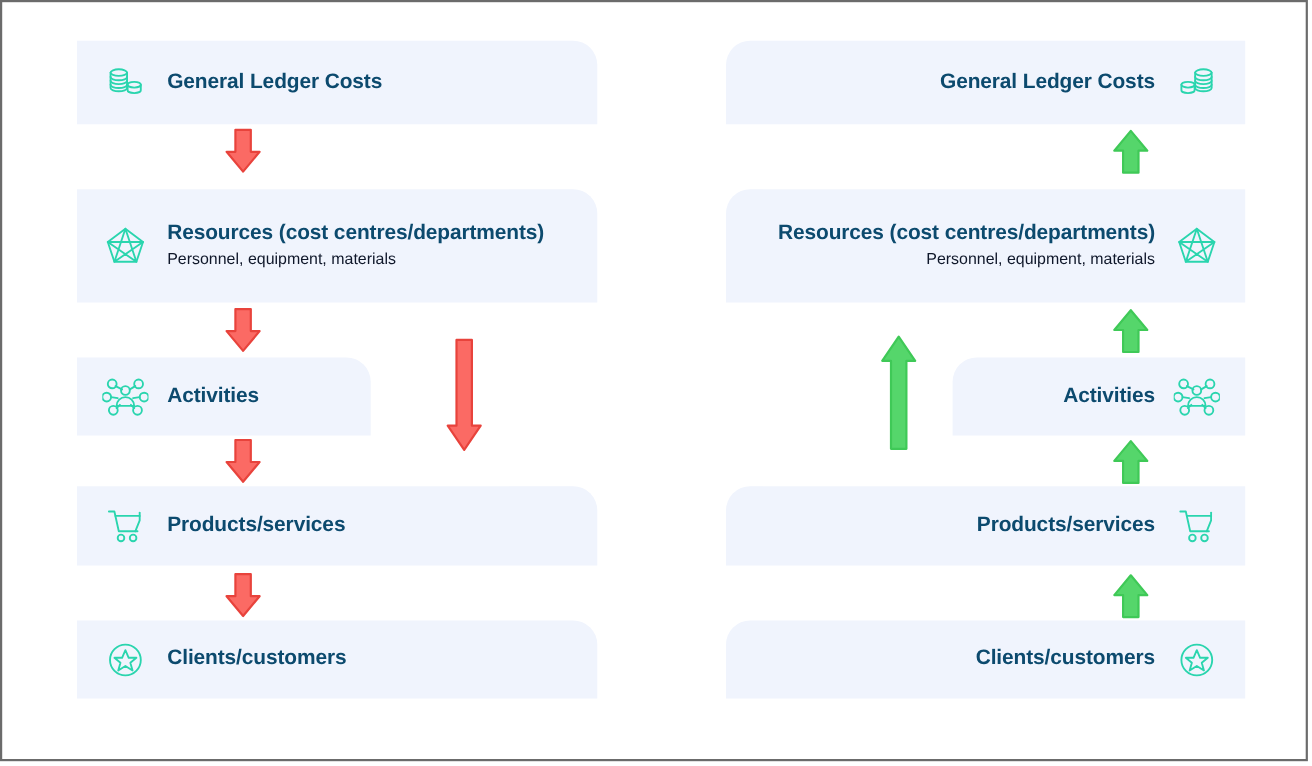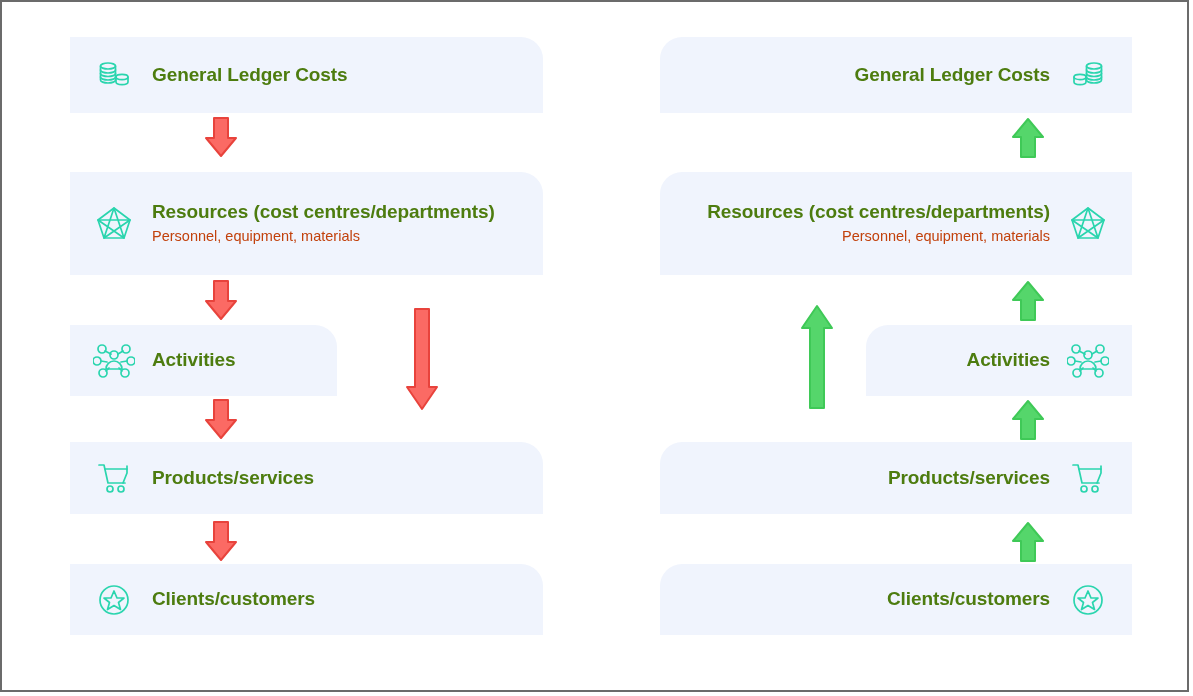--- a/index.html
+++ b/index.html
@@ -66,7 +66,7 @@
   .box-text { flex: 1 1 auto; }
 
   .title {
-    color: #4d7c0f;
+    color: #0c4a6e;
     font-size: 19px;
     font-weight: bold;
     letter-spacing: -0.1px;

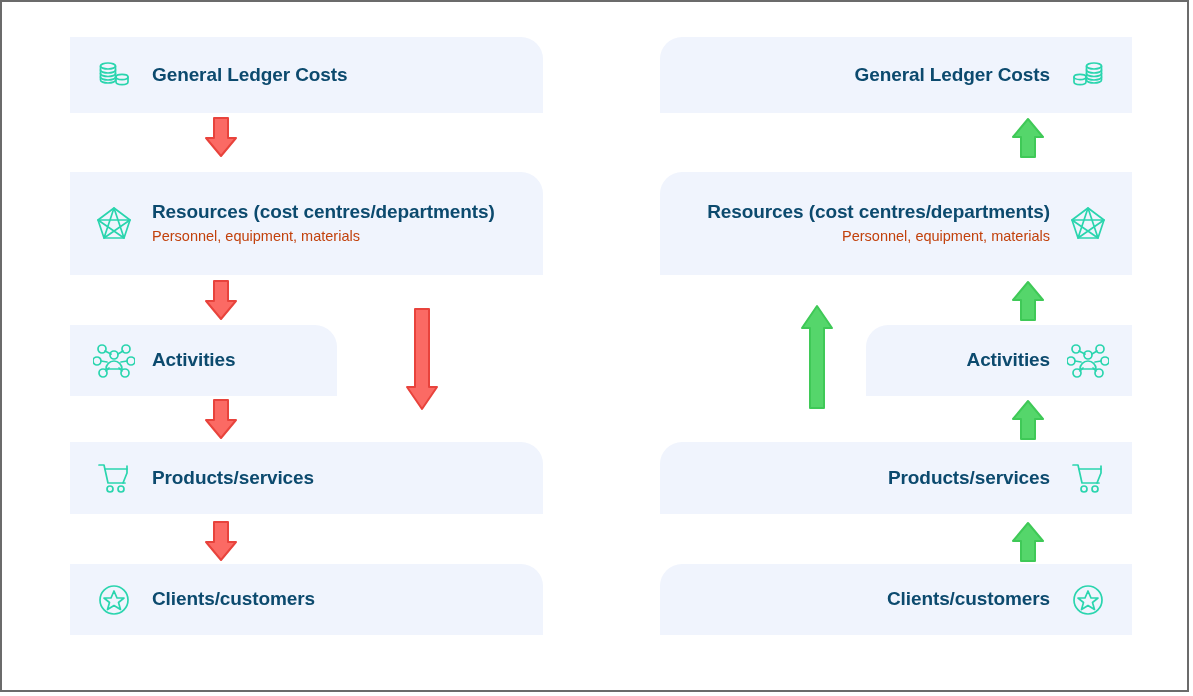--- a/index.html
+++ b/index.html
@@ -74,7 +74,7 @@
     white-space: nowrap;
   }
   .subtitle {
-    color: #c2410c;
+    color: #0f172a;
     font-size: 14.5px;
     font-weight: normal;
     line-height: 1.35;

